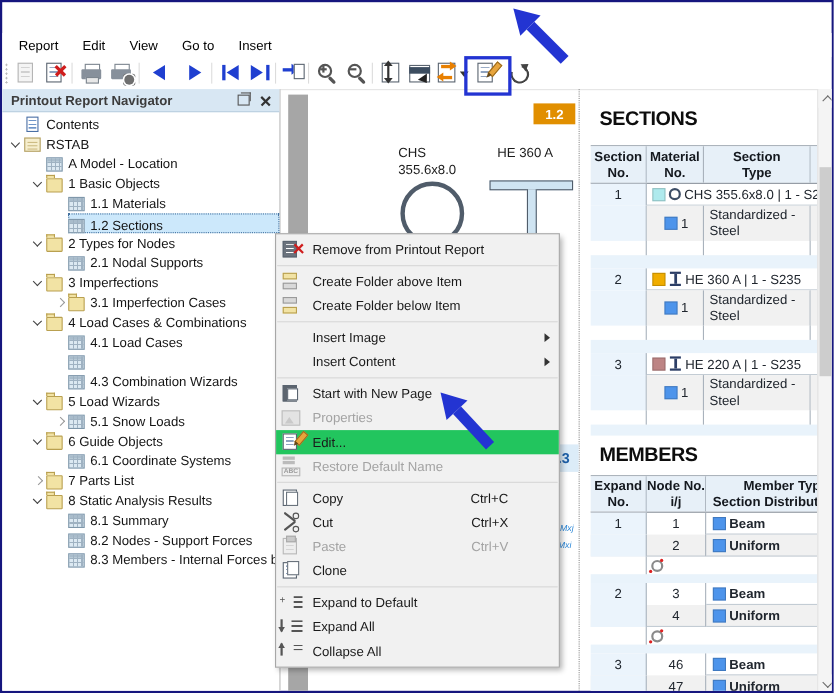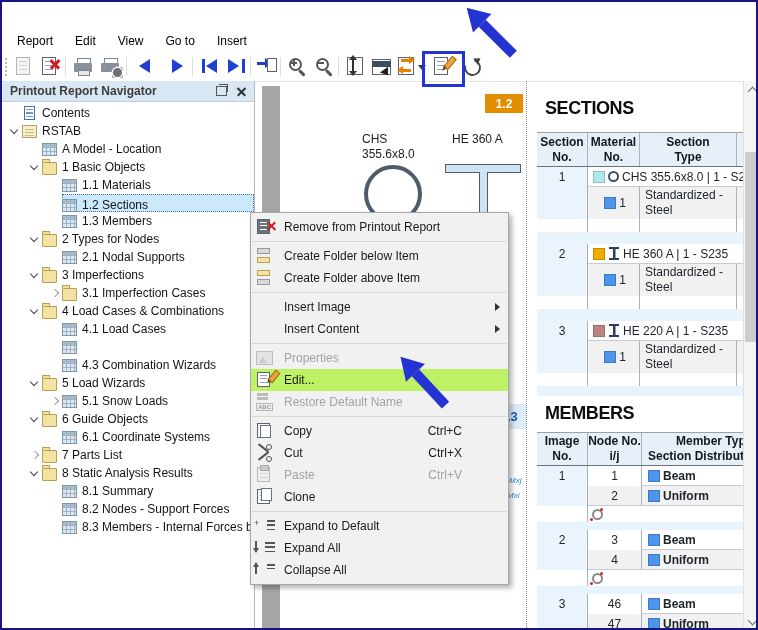--- a/index.html
+++ b/index.html
@@ -316,11 +316,6 @@
             <span>1.2 Sections</span>
           </span>
         </div>
-      <div class="trow pl2">
-          <span class="exp"></span>
-          <span class="ti ti-tbl"></span>
-          <span>1.3 Members</span>
-        </div>
       <div class="trow pl1">
           <span class="exp op"></span>
           <span class="ti ti-fld"></span>

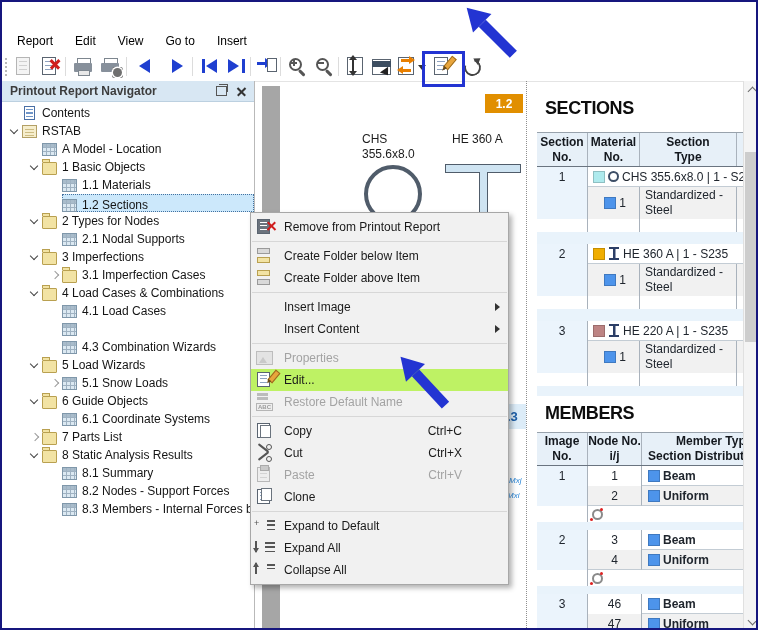--- a/index.html
+++ b/index.html
@@ -636,17 +636,17 @@
     <div class="msep"></div>
     <div class="mi">
       <span class="mic">
+          <span class="slab yel" style="top:1px"></span>
+          <span class="slab" style="top:10px"></span>
+        </span>
+      <span class="mlab">Create Folder above Item</span>
+    </div>
+    <div class="mi">
+      <span class="mic">
           <span class="slab" style="top:1px"></span>
           <span class="slab yel" style="top:10px"></span>
         </span>
       <span class="mlab">Create Folder below Item</span>
-    </div>
-    <div class="mi">
-      <span class="mic">
-          <span class="slab yel" style="top:1px"></span>
-          <span class="slab" style="top:10px"></span>
-        </span>
-      <span class="mlab">Create Folder above Item</span>
     </div>
     <div class="msep"></div>
     <div class="mi">

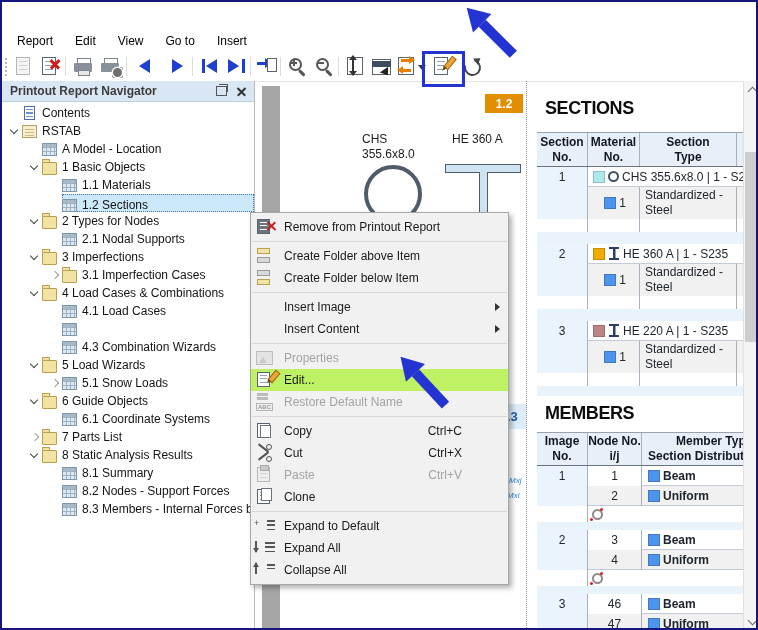--- a/index.html
+++ b/index.html
@@ -660,6 +660,13 @@
         <span class="msub"></span>
     </div>
     <div class="msep"></div>
+    <div class="mi">
+      <span class="mic">
+          <span class="mpg dark" style="background:#5d656f"></span>
+          <span class="mpg" style="left:7px;top:4px;width:10px;height:11px"></span>
+        </span>
+      <span class="mlab">Start with New Page</span>
+    </div>
     <div class="mi dis">
       <span class="mic">
           <span class="mpic"></span>

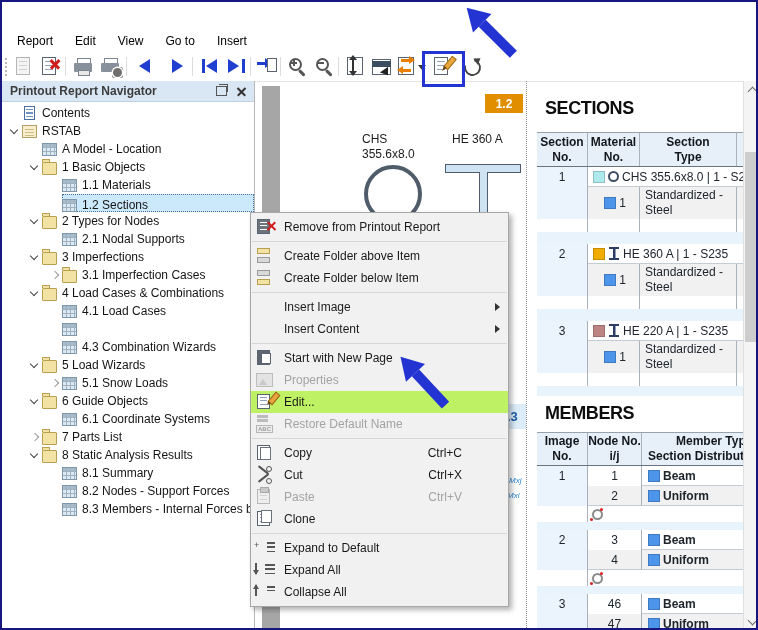--- a/index.html
+++ b/index.html
@@ -110,7 +110,7 @@
          z-index:8;padding:3px 0;box-sizing:border-box}
   .mi{height:22px;display:flex;align-items:center;font-size:12px;color:#1a1a1a;position:relative}
   .mi.dis{color:#a3a3a3}
-  .mi.hl{background:#bef264}
+  .mi.hl{background:#22c55e}
   .mic{width:22px;height:18px;margin-left:3px;flex:none;position:relative}
   .mlab{margin-left:8px;white-space:nowrap}
   .msc{margin-left:auto;margin-right:46px;color:#1a1a1a}

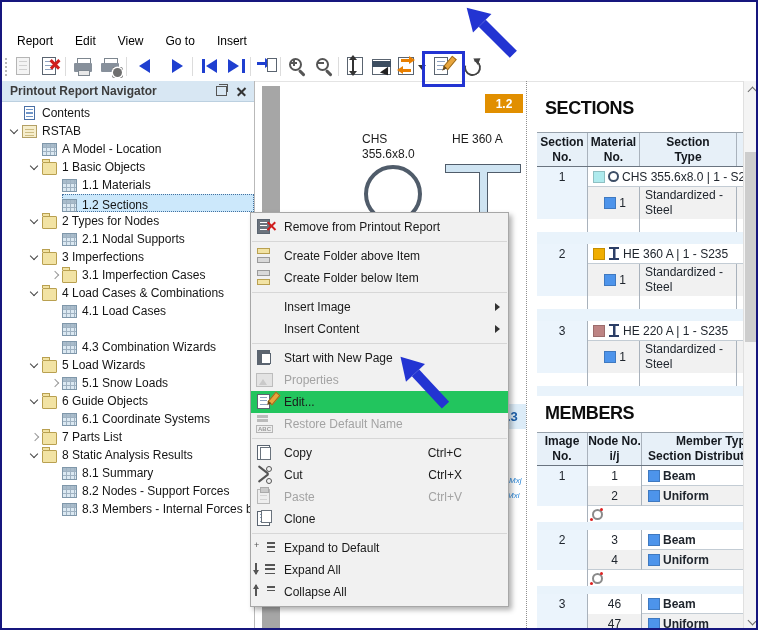--- a/index.html
+++ b/index.html
@@ -531,7 +531,7 @@
   <div class="rtab" style="left:535px;top:430px;width:206px;border-top:1px solid #98a2ac">
     <div class="rrow" style="height:32px">
       <div class="cell hdr bR" style="width:51px">
-          <span>Image</span>
+          <span>Expand</span>
           <span>No.</span>
         </div>
       <div class="cell hdr bR" style="width:54px">

